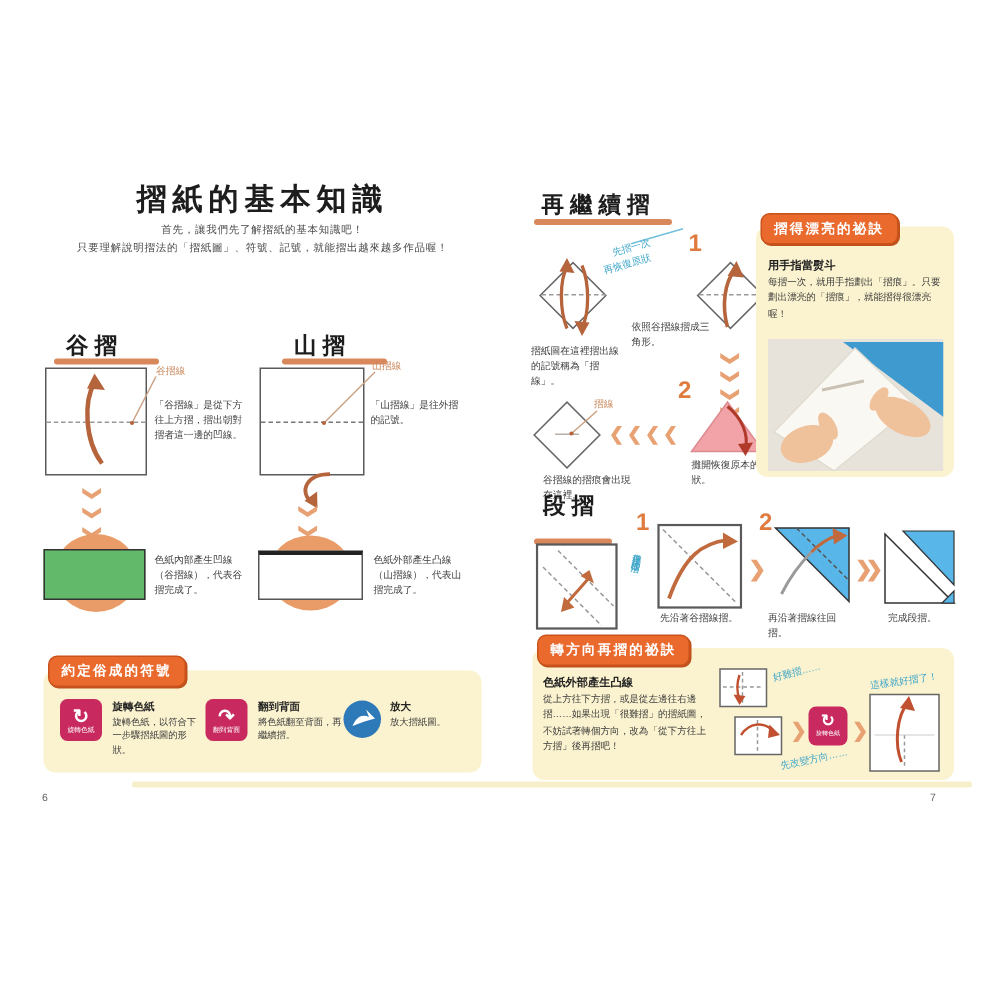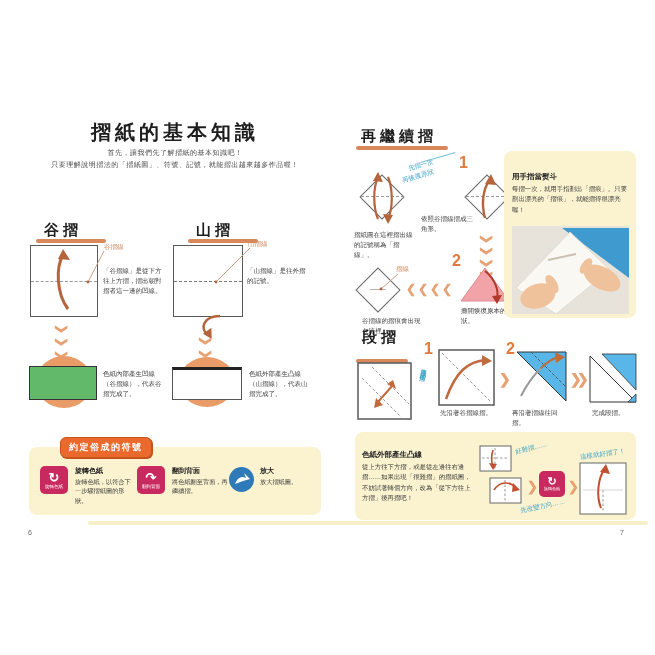--- a/index.html
+++ b/index.html
@@ -172,6 +172,7 @@
   <span class="chev" style="left:442px;top:283px;">❮</span>
 
   <div class="ybox" style="left:504px;top:151px;width:132px;height:167px;"></div>
+  <div class="tab" style="left:507px;top:142px;">摺得漂亮的祕訣</div>
   <div class="subhead" style="left:512px;top:172px;">用手指當熨斗</div>
   <div class="body-sm" style="left:512px;top:184px;width:117px;">每摺一次，就用手指劃出「摺痕」。只要劃出漂亮的「摺痕」，就能摺得很漂亮喔！</div>
   <svg class="abs" style="left:512px;top:226px;" width="117" height="88">

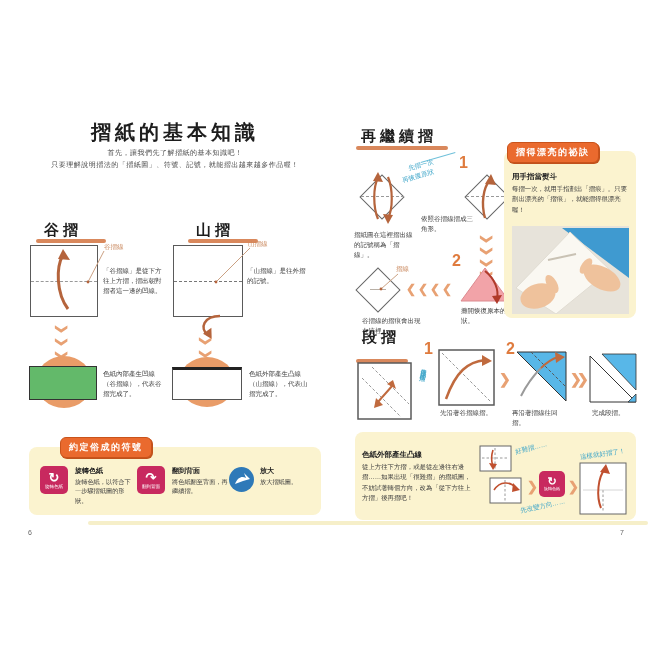--- a/index.html
+++ b/index.html
@@ -231,6 +231,7 @@
   <div class="cap" style="left:592px;top:408px;width:50px;">完成段摺。</div>
 
   <div class="ybox" style="left:355px;top:432px;width:281px;height:88px;"></div>
+  <div class="tab" style="left:358px;top:423px;">轉方向再摺的祕訣</div>
   <div class="subhead" style="left:362px;top:450px;">色紙外部產生凸線</div>
   <div class="body-sm" style="left:362px;top:462px;width:112px;">從上方往下方摺，或是從左邊往右邊摺……如果出現「很難摺」的摺紙圖，不妨試著轉個方向，改為「從下方往上方摺」後再摺吧！</div>
 

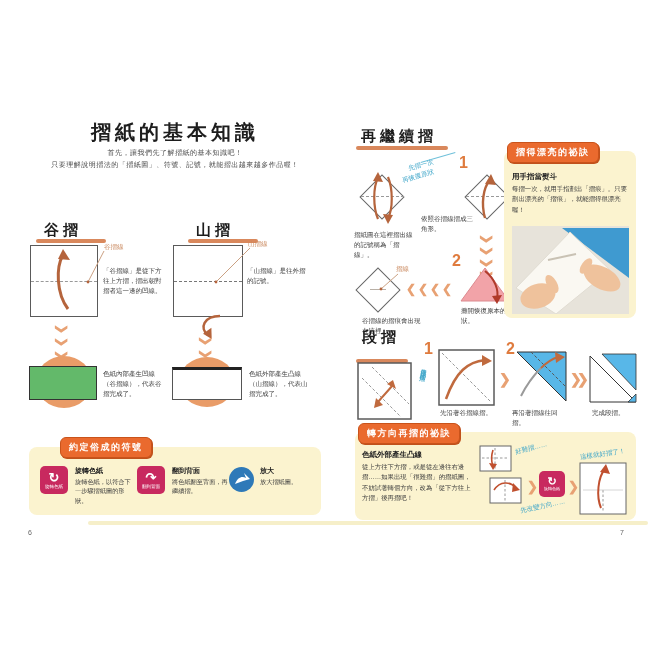--- a/index.html
+++ b/index.html
@@ -94,7 +94,7 @@
   <div class="cap" style="left:249px;top:369px;width:60px;">色紙外部產生凸線（山摺線），代表山摺完成了。</div>
 
   <div class="ybox" style="left:29px;top:447px;width:292px;height:68px;"></div>
-  <div class="tab" style="left:32px;top:437px;margin-left:28px;">約定俗成的符號</div>
+  <div class="tab" style="left:32px;top:437px;">約定俗成的符號</div>
 
   <div class="symicon" style="left:40px;top:466px;width:28px;height:28px;">
     <span class="g">↻</span>

